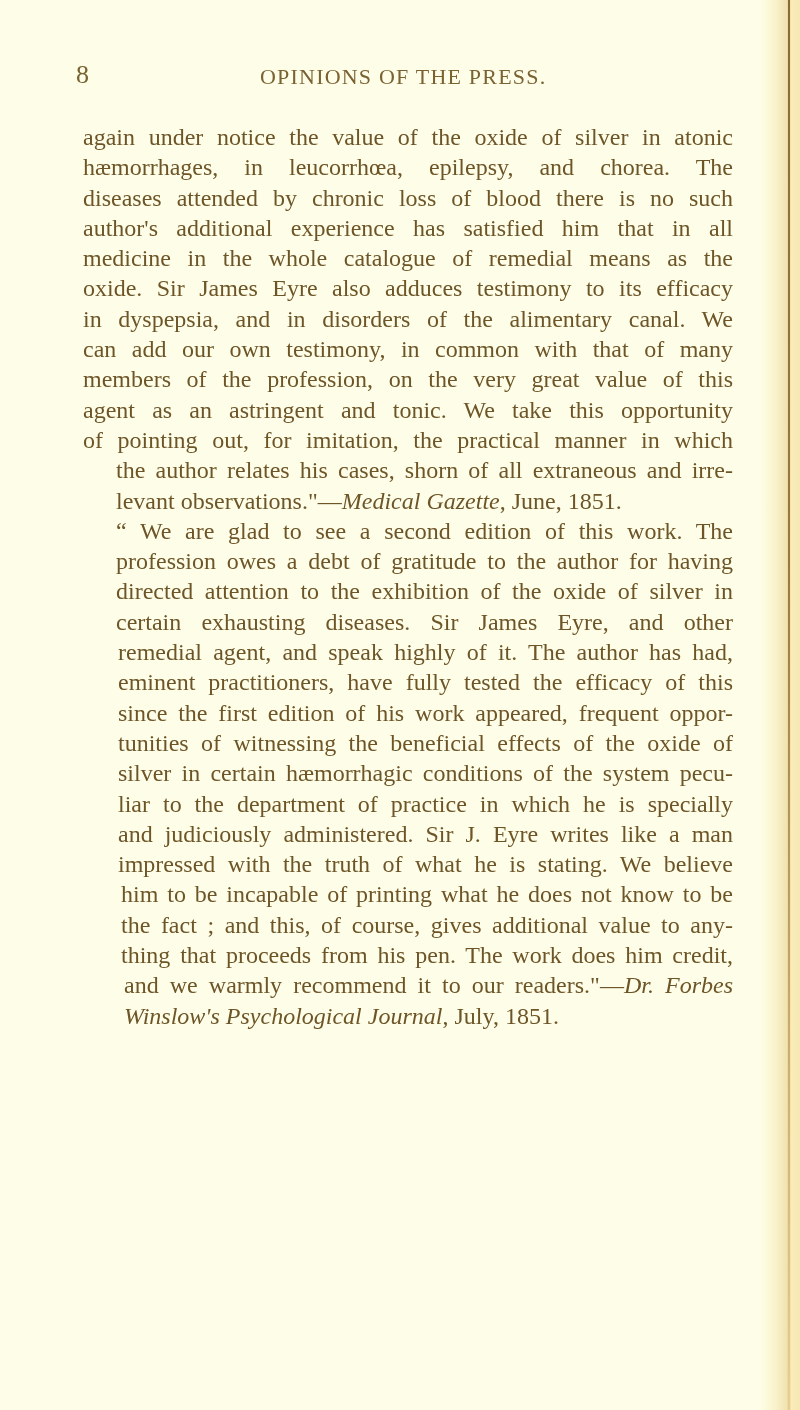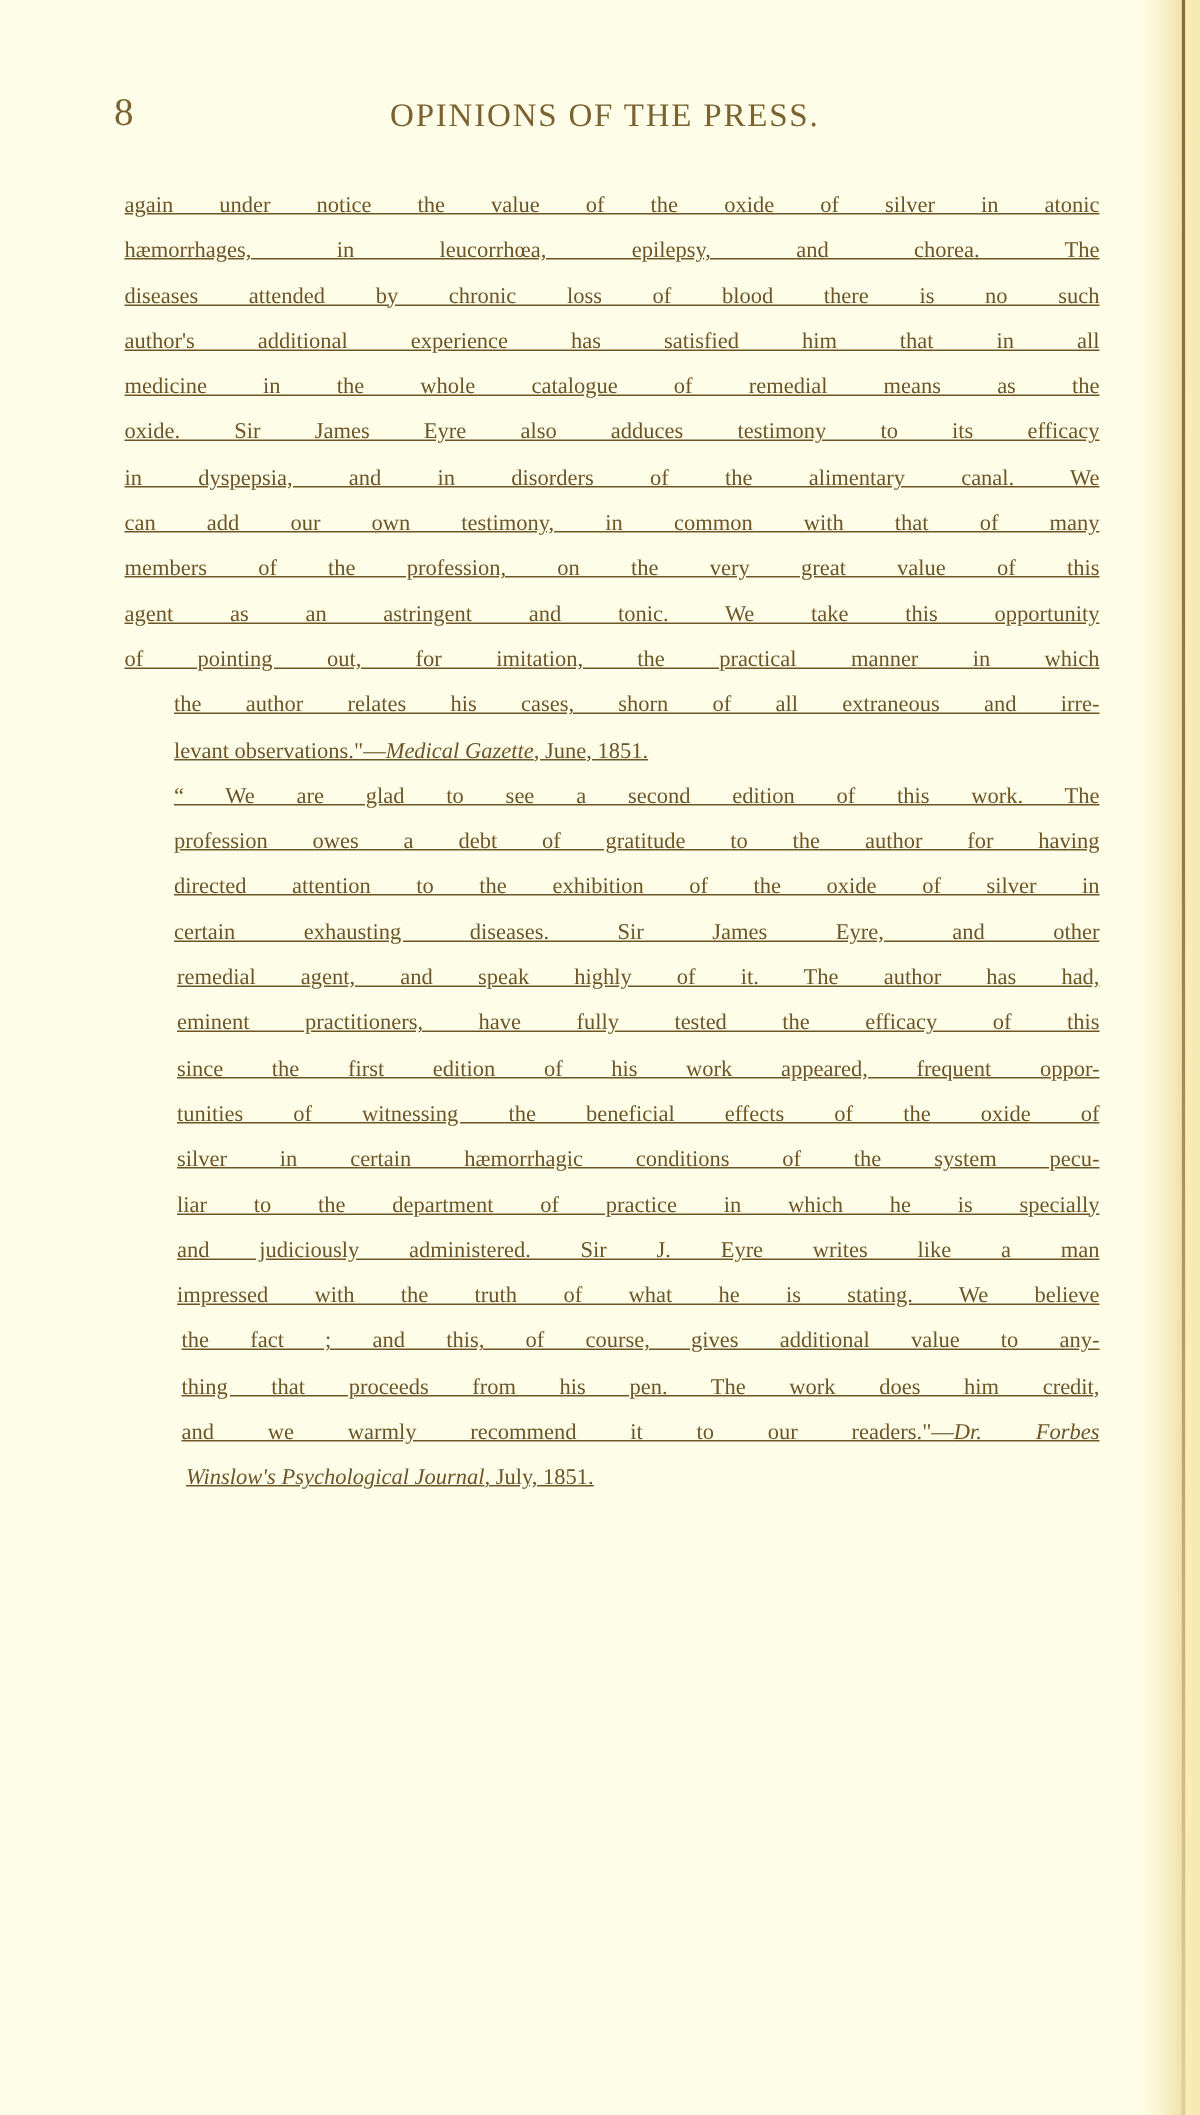--- a/index.html
+++ b/index.html
@@ -58,11 +58,10 @@
       left: 83px;
       top: 122px;
       width: 650px;
-      font-size: 15px;
+      font-size: 24px;
       line-height: 30.3px;
       color: #6d5528;
       text-align: justify;
-      text-decoration: underline;
     }
     .line {
       display: block;

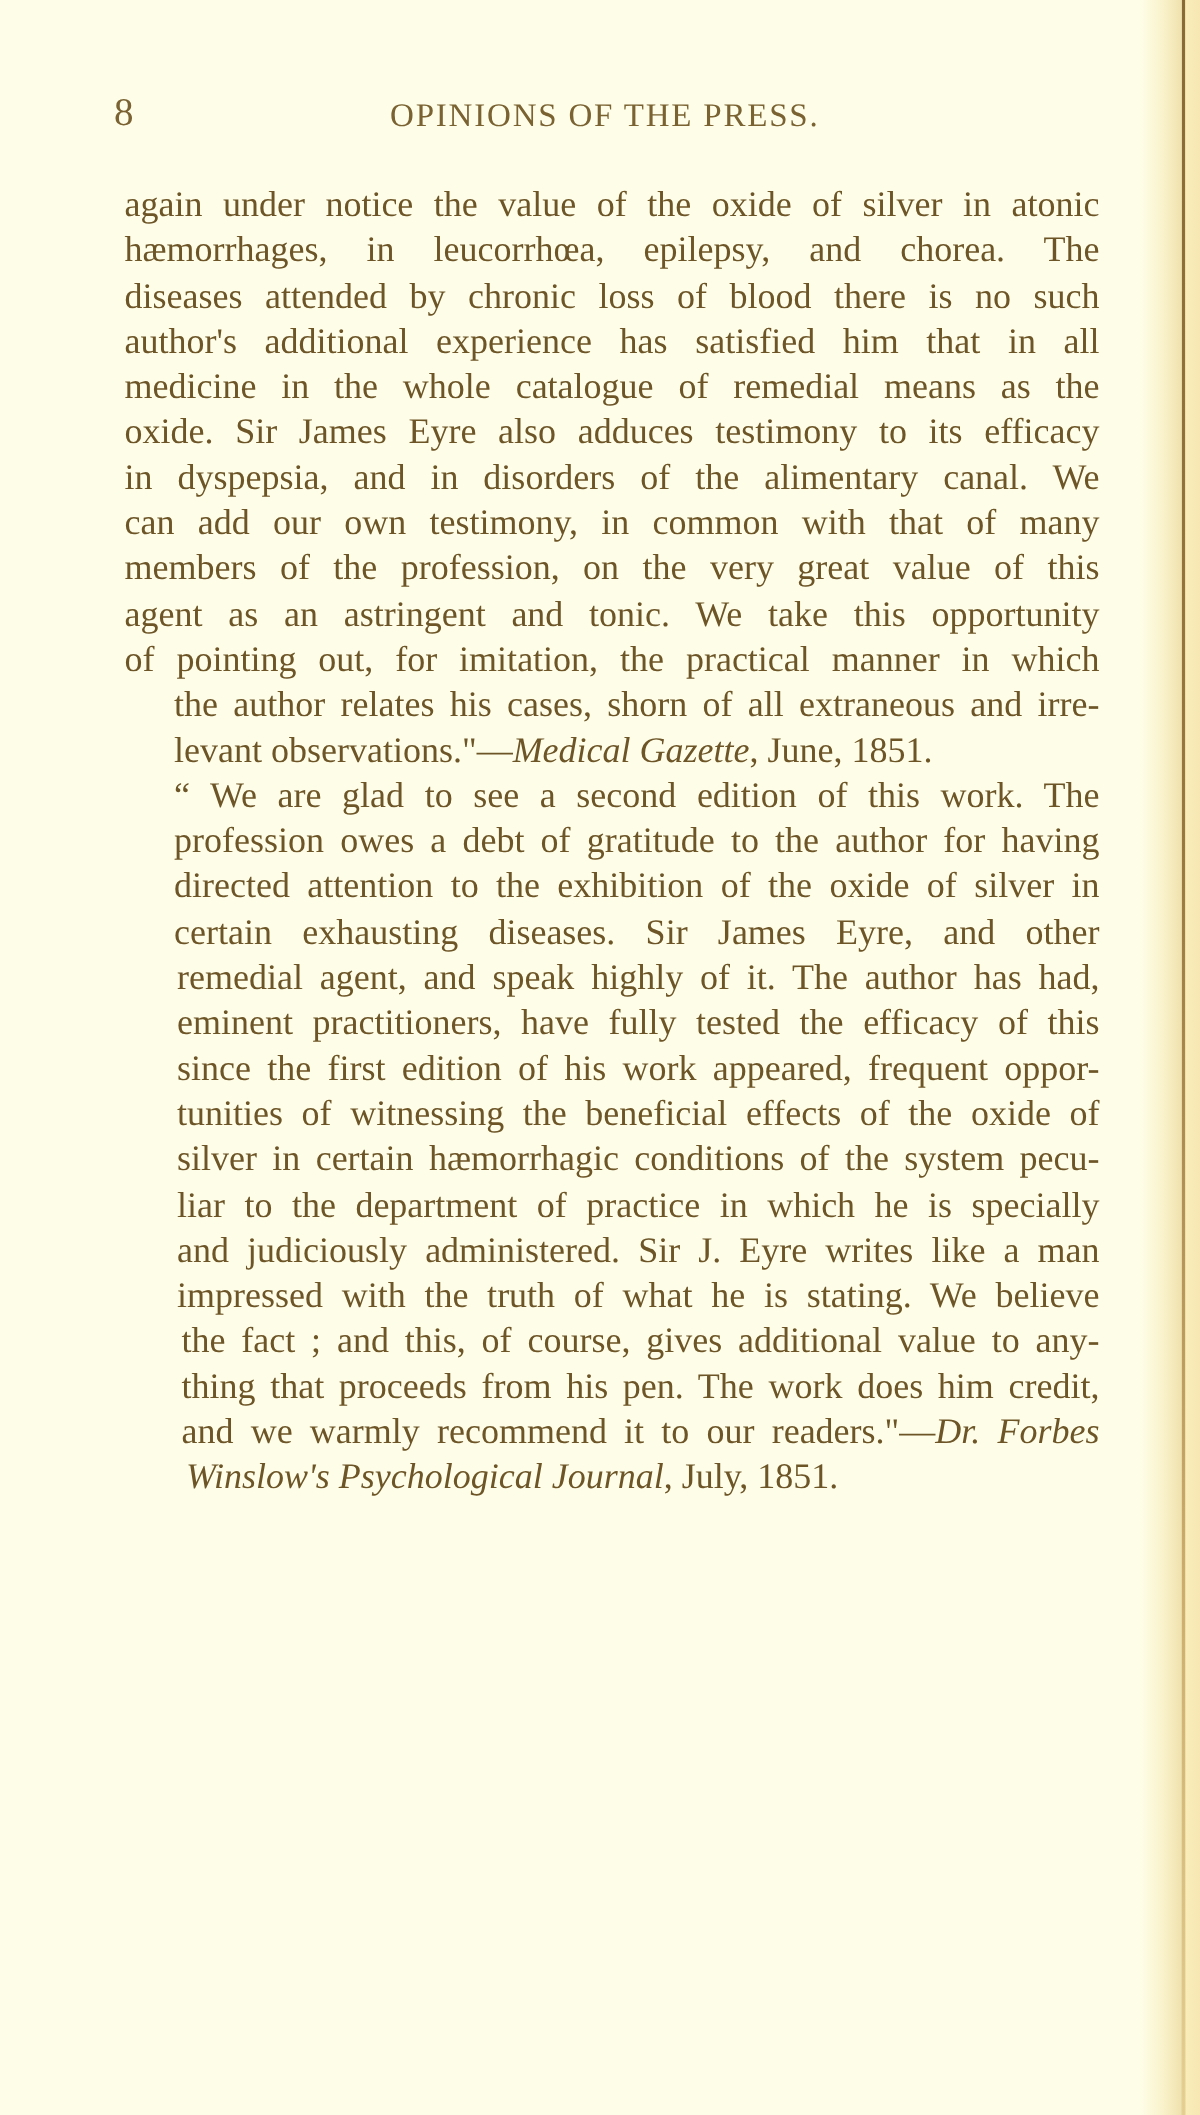--- a/index.html
+++ b/index.html
@@ -121,6 +121,7 @@
     <span class="line">liar to the department of practice in which he is specially</span>
     <span class="line">and judiciously administered. Sir J. Eyre writes like a man</span>
     <span class="line">impressed with the truth of what he is stating. We believe</span>
+    <span class="line">him to be incapable of printing what he does not know to be</span>
     <span class="line">the fact ; and this, of course, gives additional value to any-</span>
     <span class="line">thing that proceeds from his pen. The work does him credit,</span>
     <span class="line"><span>and we warmly recommend it to our readers."—</span><span class="source">Dr. Forbes</span></span>

